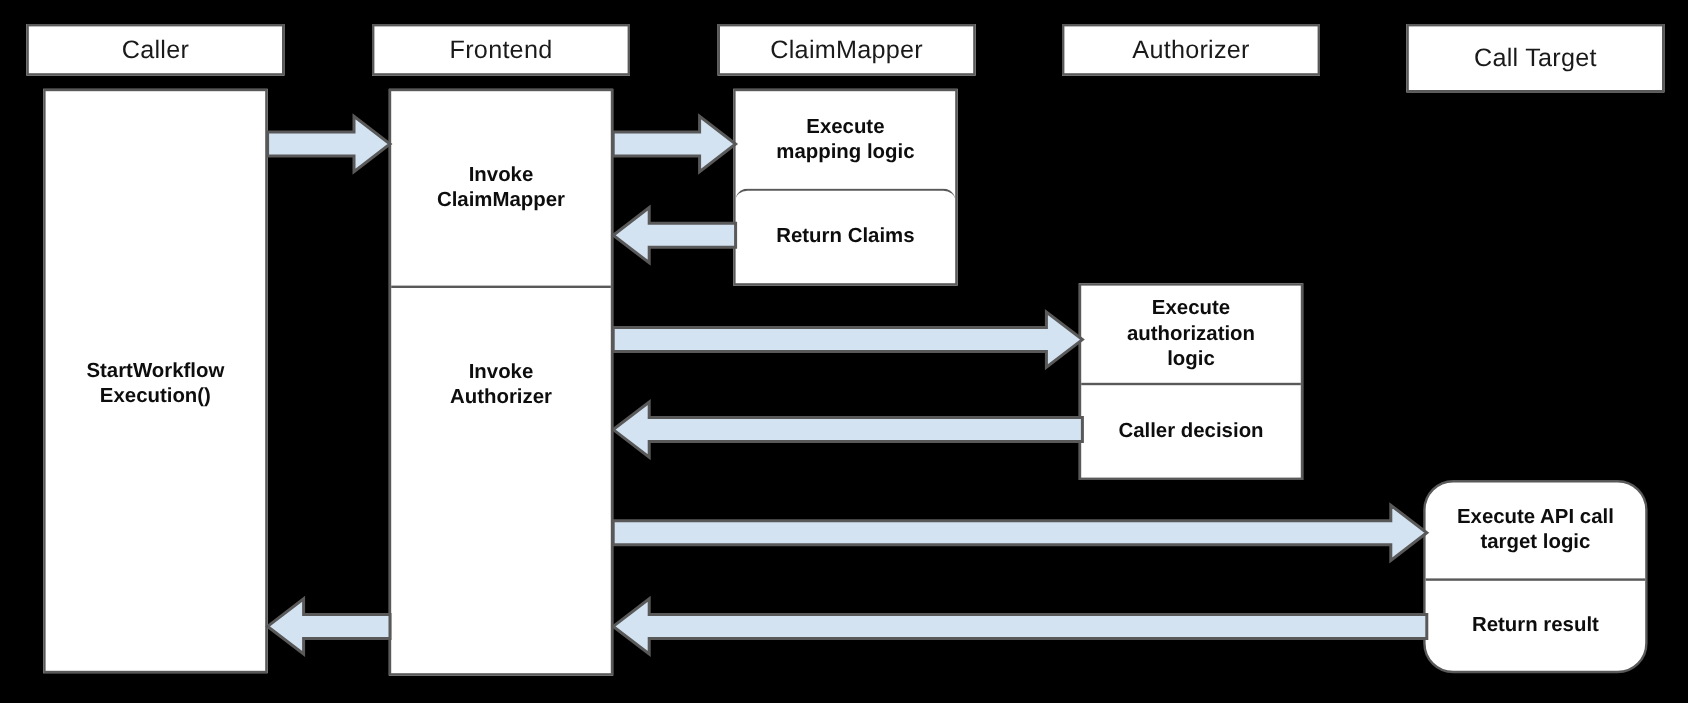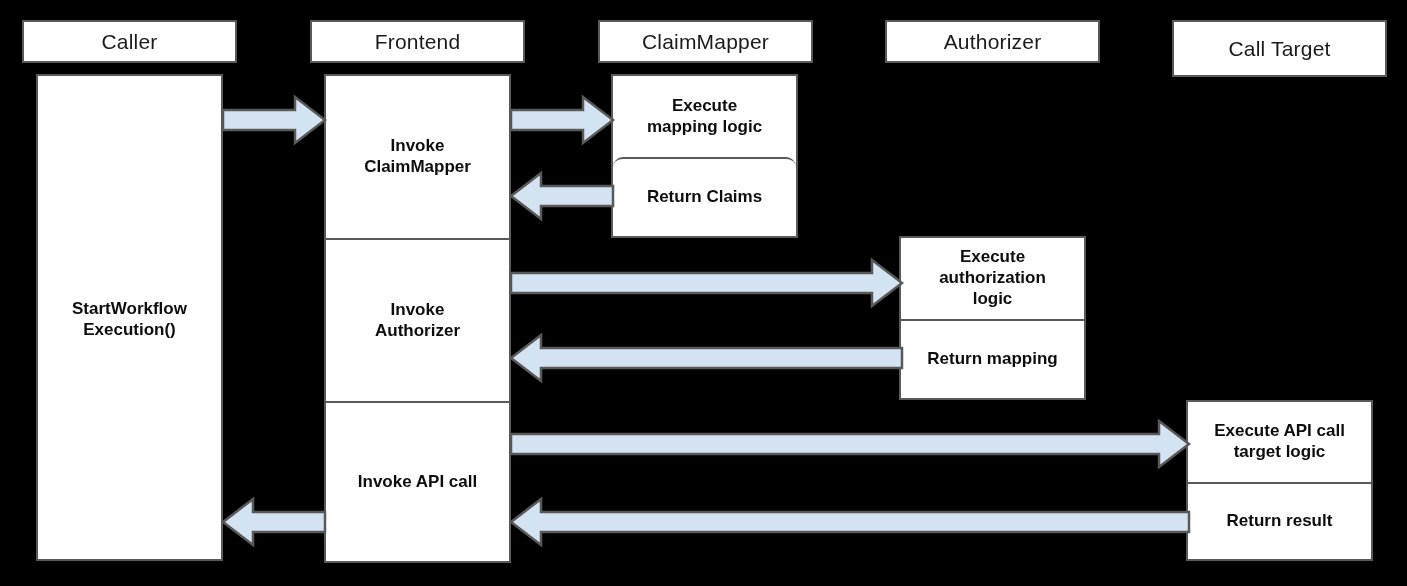--- a/index.html
+++ b/index.html
@@ -110,7 +110,7 @@
 
   <div class="lifeline" style="left:899px; top:236px; width:187px; height:164px;">
     <div class="lifeline-seg" style="top:0; height:81px;">Execute<br>authorization<br>logic</div>
-    <div class="lifeline-seg seg-divider" style="top:81px; height:79px;">Return mapping</div>
+    <div class="lifeline-seg seg-divider" style="top:81px; height:79px;">Caller decision</div>
   </div>
 
   <div class="lifeline" style="left:1186px; top:400px; width:187px; height:161px;">

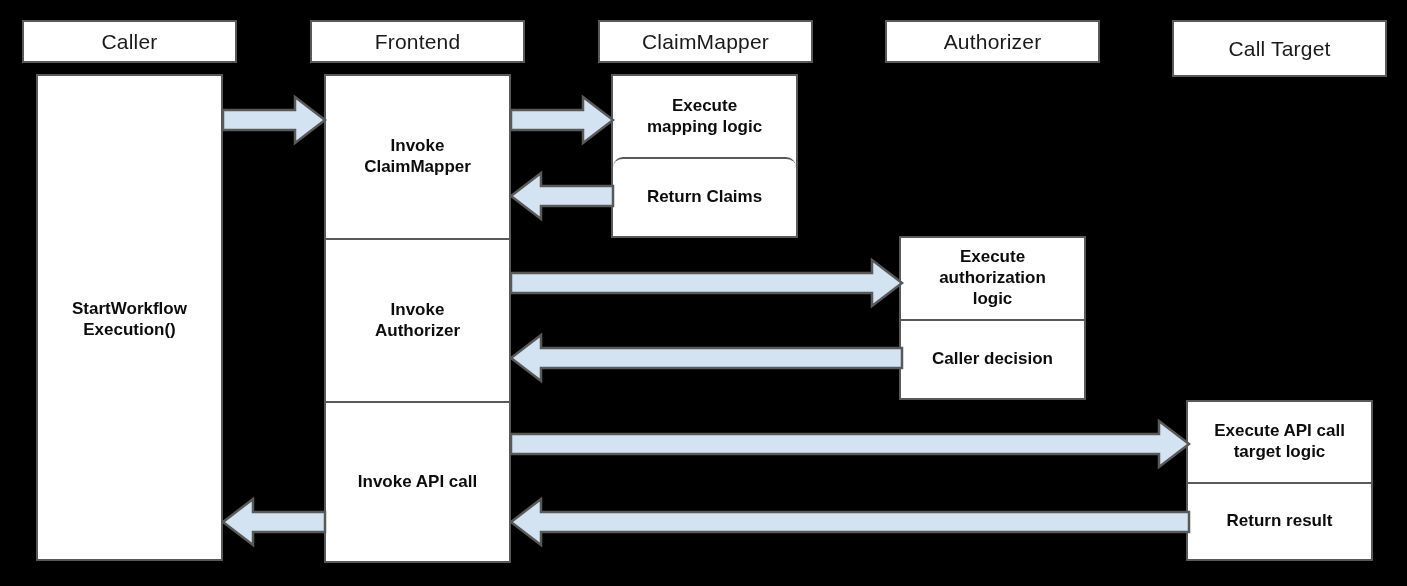--- a/index.html
+++ b/index.html
@@ -113,7 +113,7 @@
     <div class="lifeline-seg seg-divider" style="top:81px; height:79px;">Caller decision</div>
   </div>
 
-  <div class="lifeline" style="left:1186px; top:400px; width:187px; height:161px;">
+  <div class="lifeline" style="left:1186px; top:400px; width:187px; height:161px;border-radius:25px;">
     <div class="lifeline-seg" style="top:0; height:80px;">Execute API call<br>target logic</div>
     <div class="lifeline-seg seg-divider" style="top:80px; height:77px;">Return result</div>
   </div>

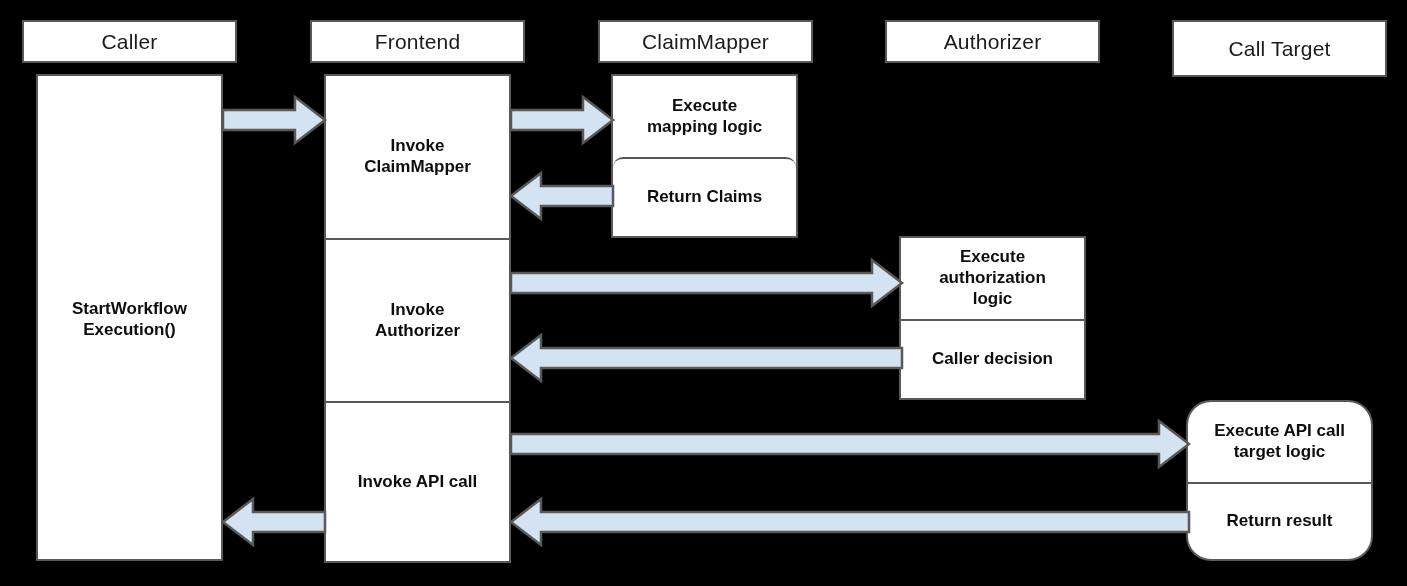--- a/index.html
+++ b/index.html
@@ -100,7 +100,6 @@
   <div class="lifeline" style="left:324px; top:74px; width:187px; height:489px;">
     <div class="lifeline-seg" style="top:0; height:162px;">Invoke<br>ClaimMapper</div>
     <div class="lifeline-seg seg-divider" style="top:162px; height:163px;">Invoke<br>Authorizer</div>
-    <div class="lifeline-seg seg-divider" style="top:325px; height:160px;">Invoke API call</div>
   </div>
 
   <div class="lifeline" style="left:611px; top:74px; width:187px; height:164px;">

